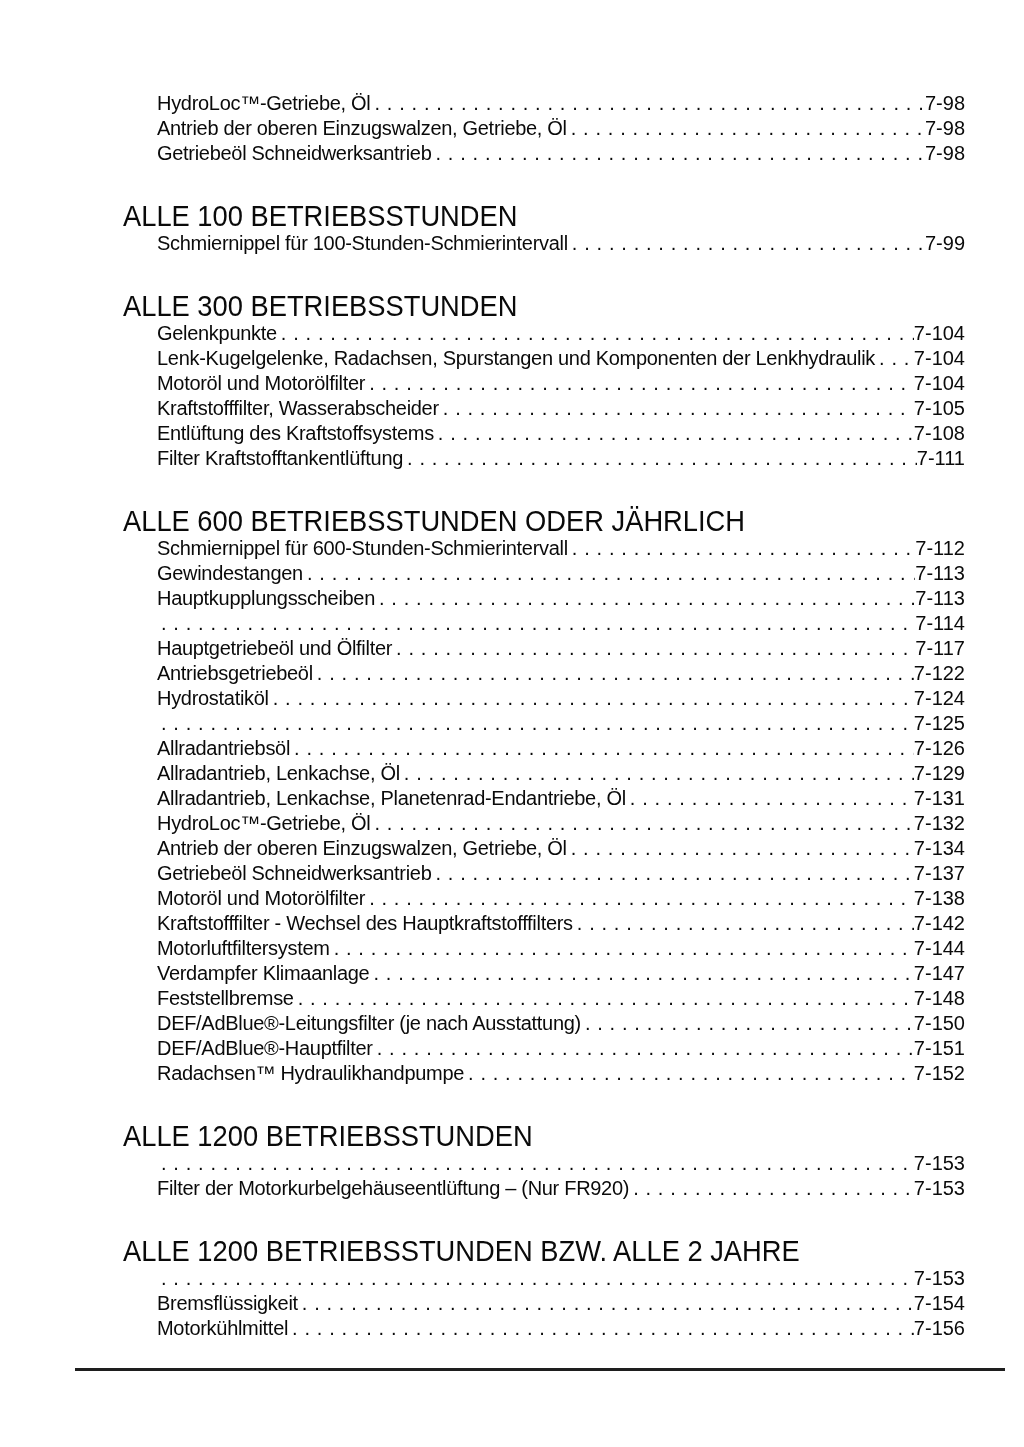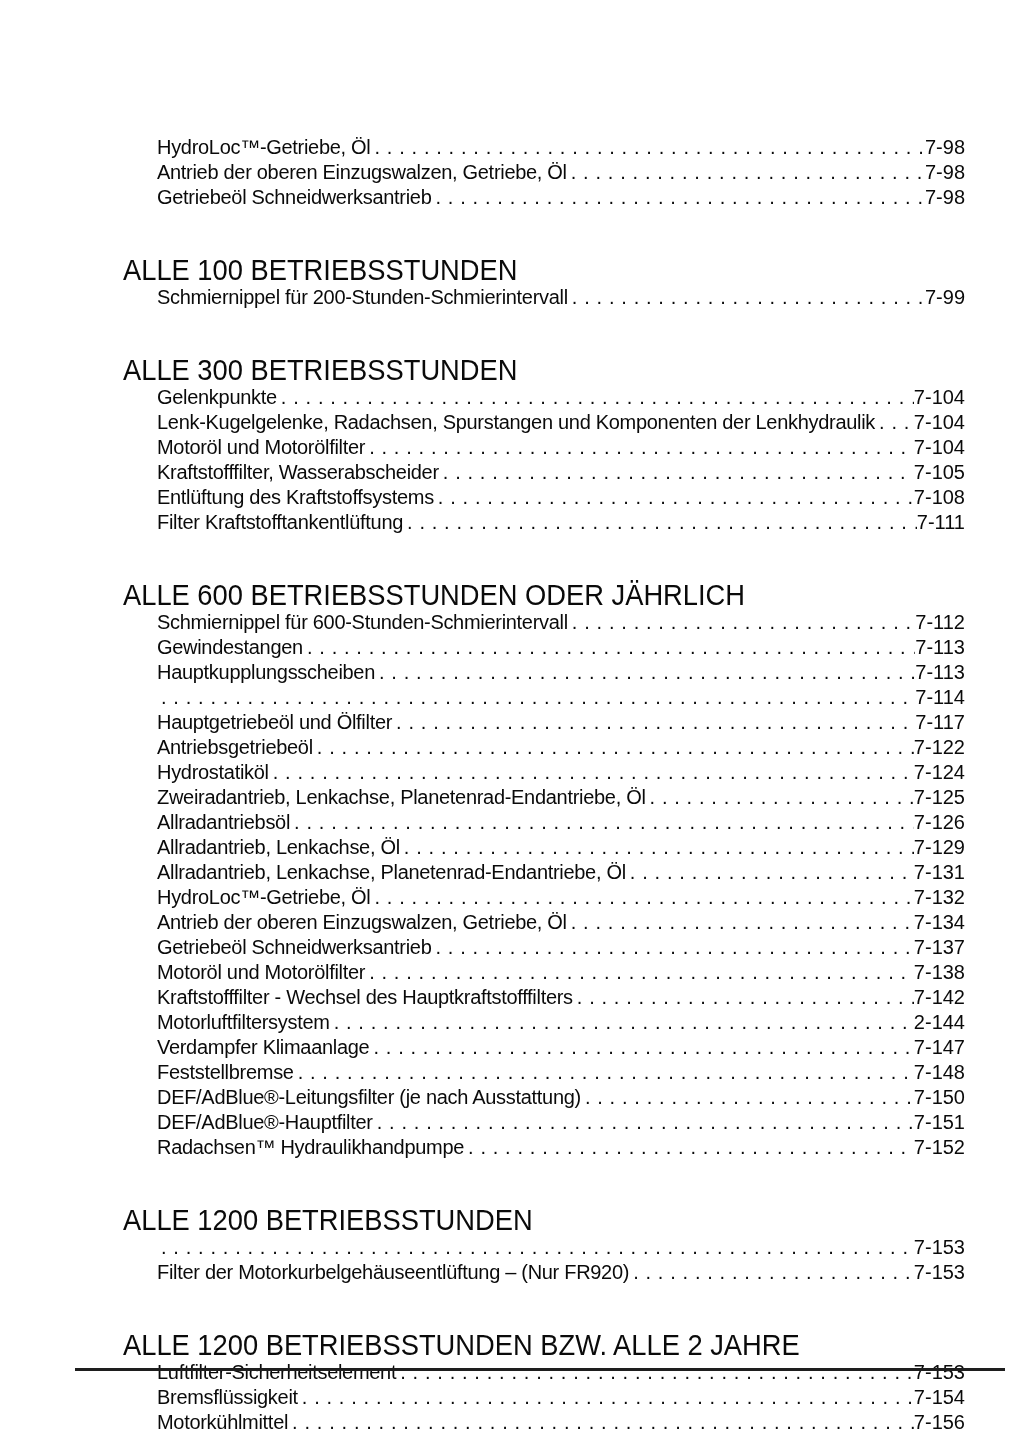--- a/index.html
+++ b/index.html
@@ -23,7 +23,7 @@
     top: 91px;
     width: 842px; 
   }
-  .toc-section { display: block; margin-top: 44px; }
+  .toc-section { display: block; }
   .toc-heading {
     font-size: 30px;
     line-height: 31px;

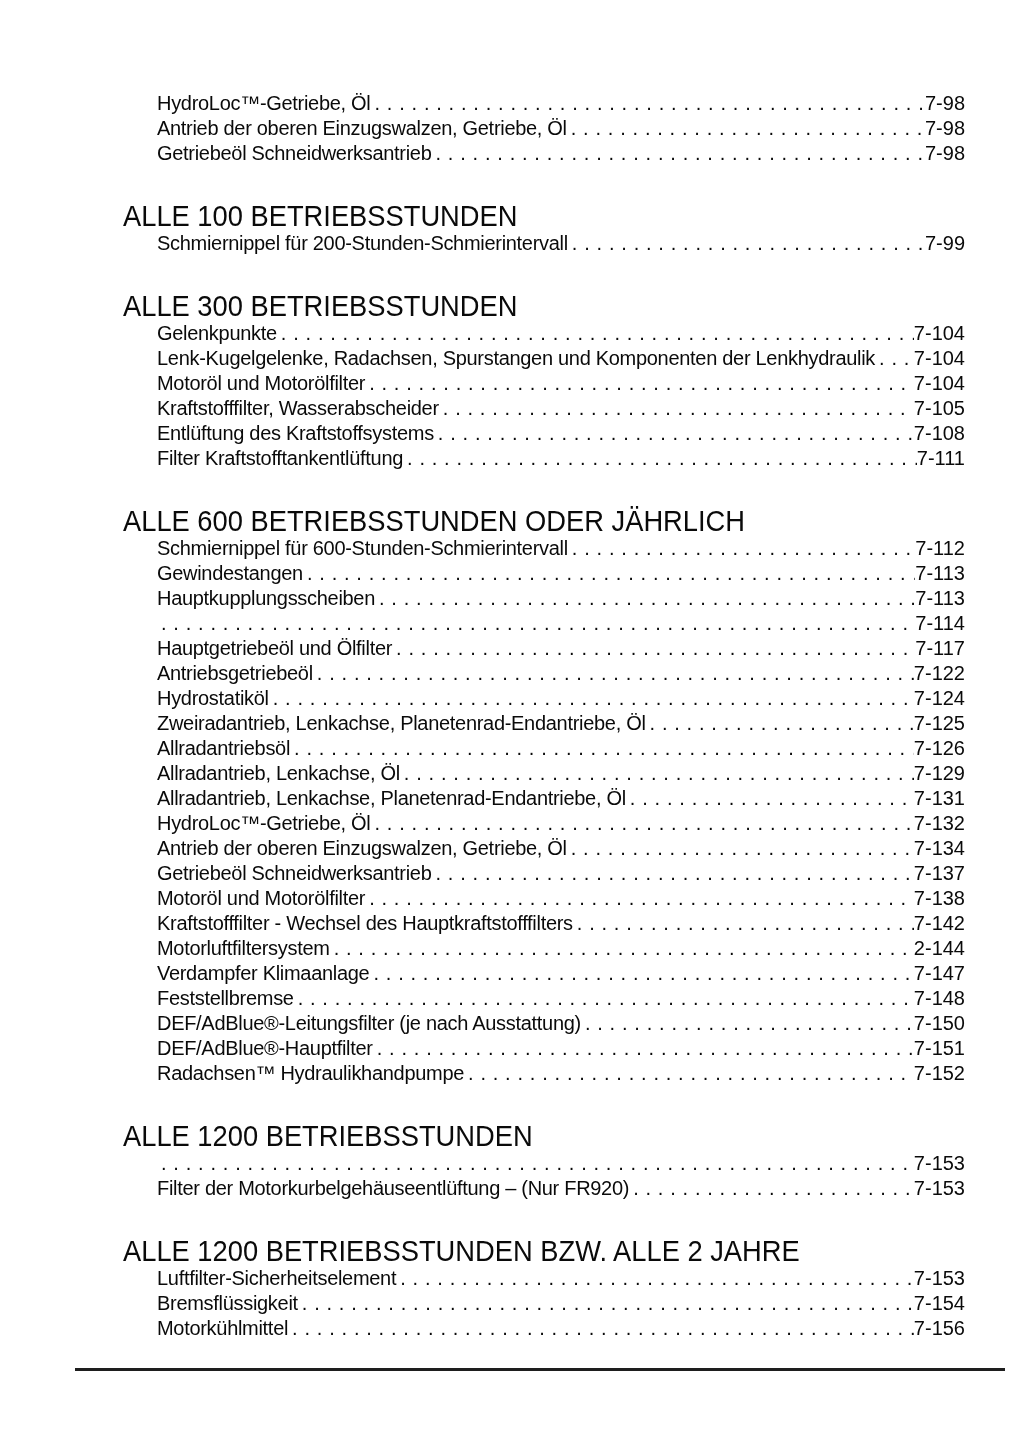--- a/index.html
+++ b/index.html
@@ -99,7 +99,7 @@
     <h2 class="toc-heading">ALLE 100 BETRIEBSSTUNDEN</h2>
     <div class="rows">
   <div class="toc-row">
-    <span class="toc-title">Schmiernippel für 200-Stunden-Schmierintervall</span>
+    <span class="toc-title">Schmiernippel für 100-Stunden-Schmierintervall</span>
     <span class="toc-dots">........................................................................................................................</span>
     <span class="toc-page-num">7-99</span>
   </div>

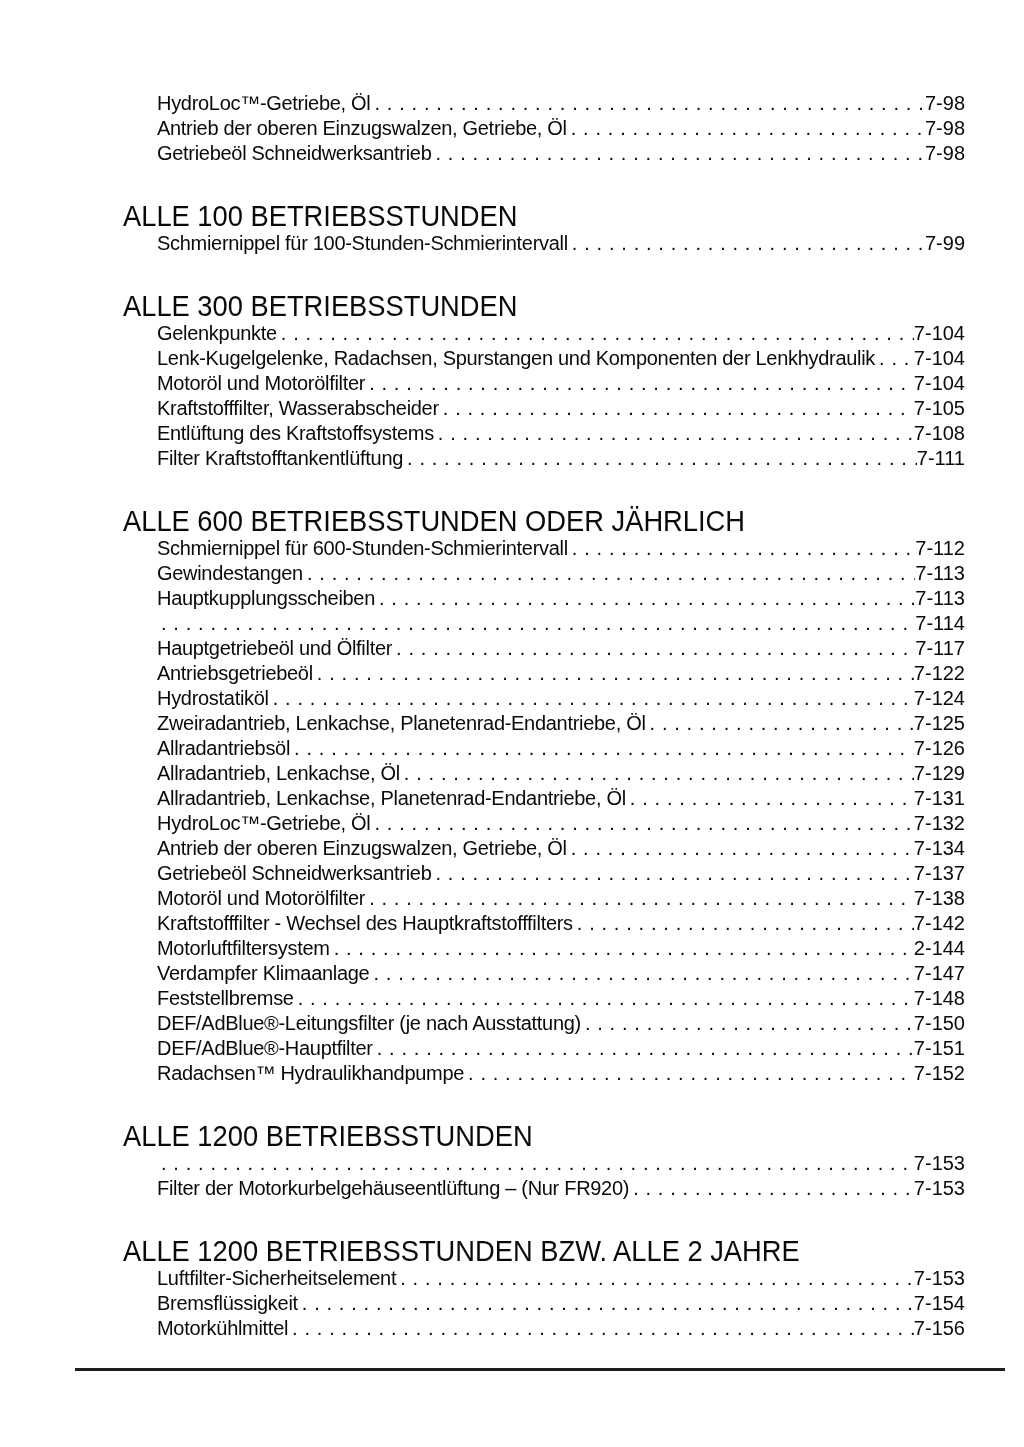--- a/index.html
+++ b/index.html
@@ -192,7 +192,6 @@
   </div>
 
   <div class="toc-row">
-    <span class="toc-title">Zweiradantrieb, Lenkachse, Planetenrad-Endantriebe, Öl</span>
     <span class="toc-dots">........................................................................................................................</span>
     <span class="toc-page-num">7-125</span>
   </div>

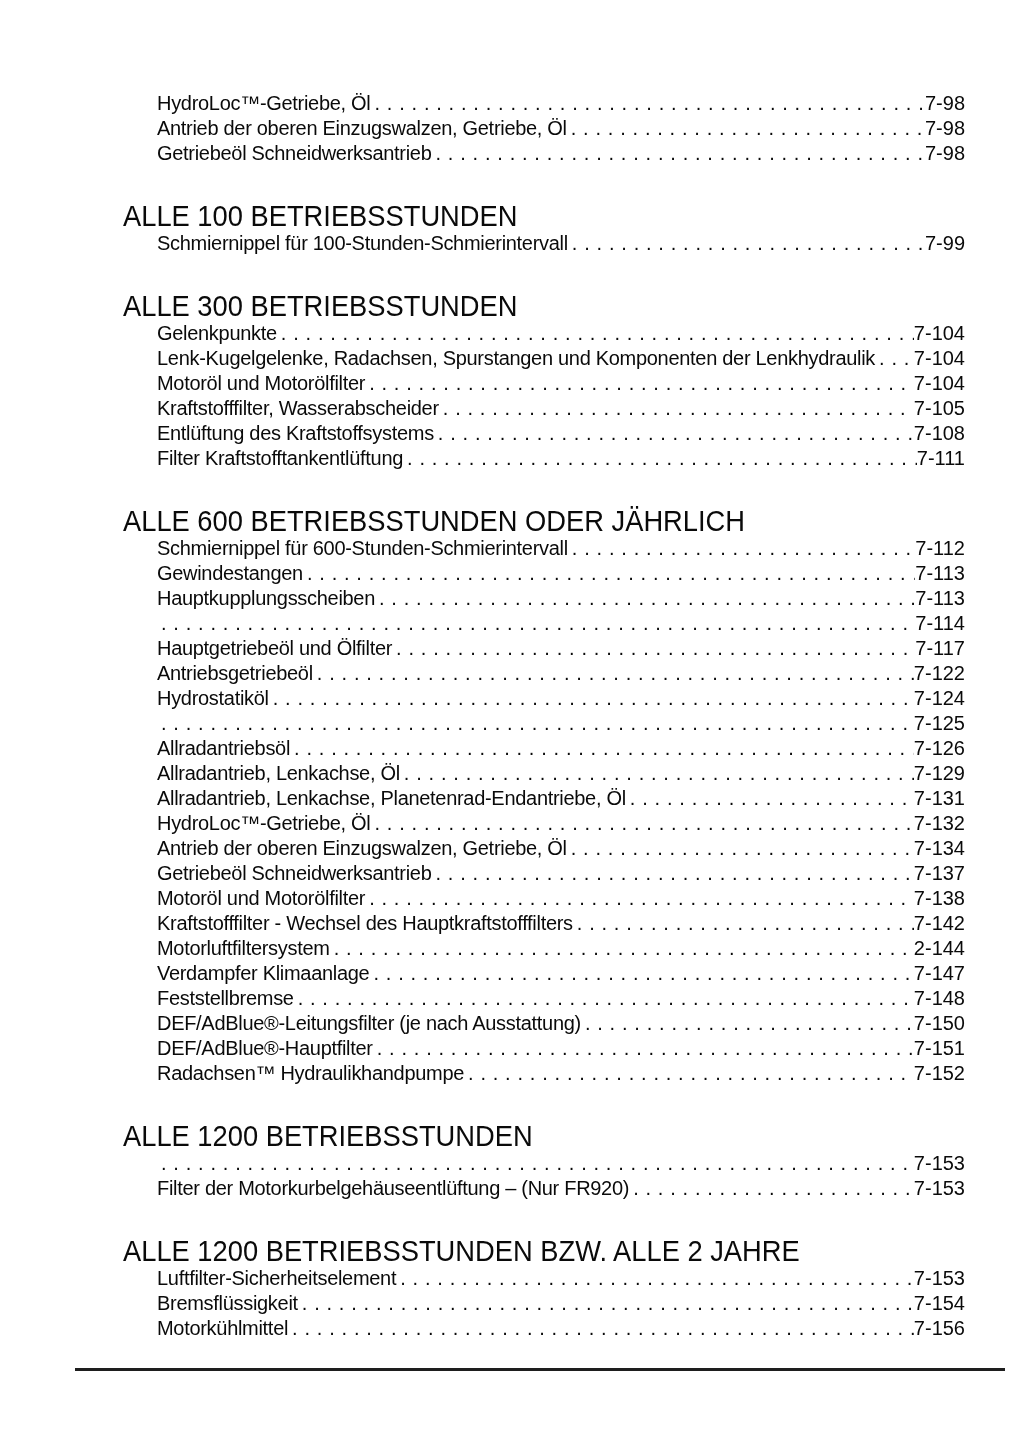--- a/index.html
+++ b/index.html
@@ -247,7 +247,7 @@
   <div class="toc-row">
     <span class="toc-title">Motorluftfiltersystem</span>
     <span class="toc-dots">........................................................................................................................</span>
-    <span class="toc-page-num">2-144</span>
+    <span class="toc-page-num">7-144</span>
   </div>
 
   <div class="toc-row">

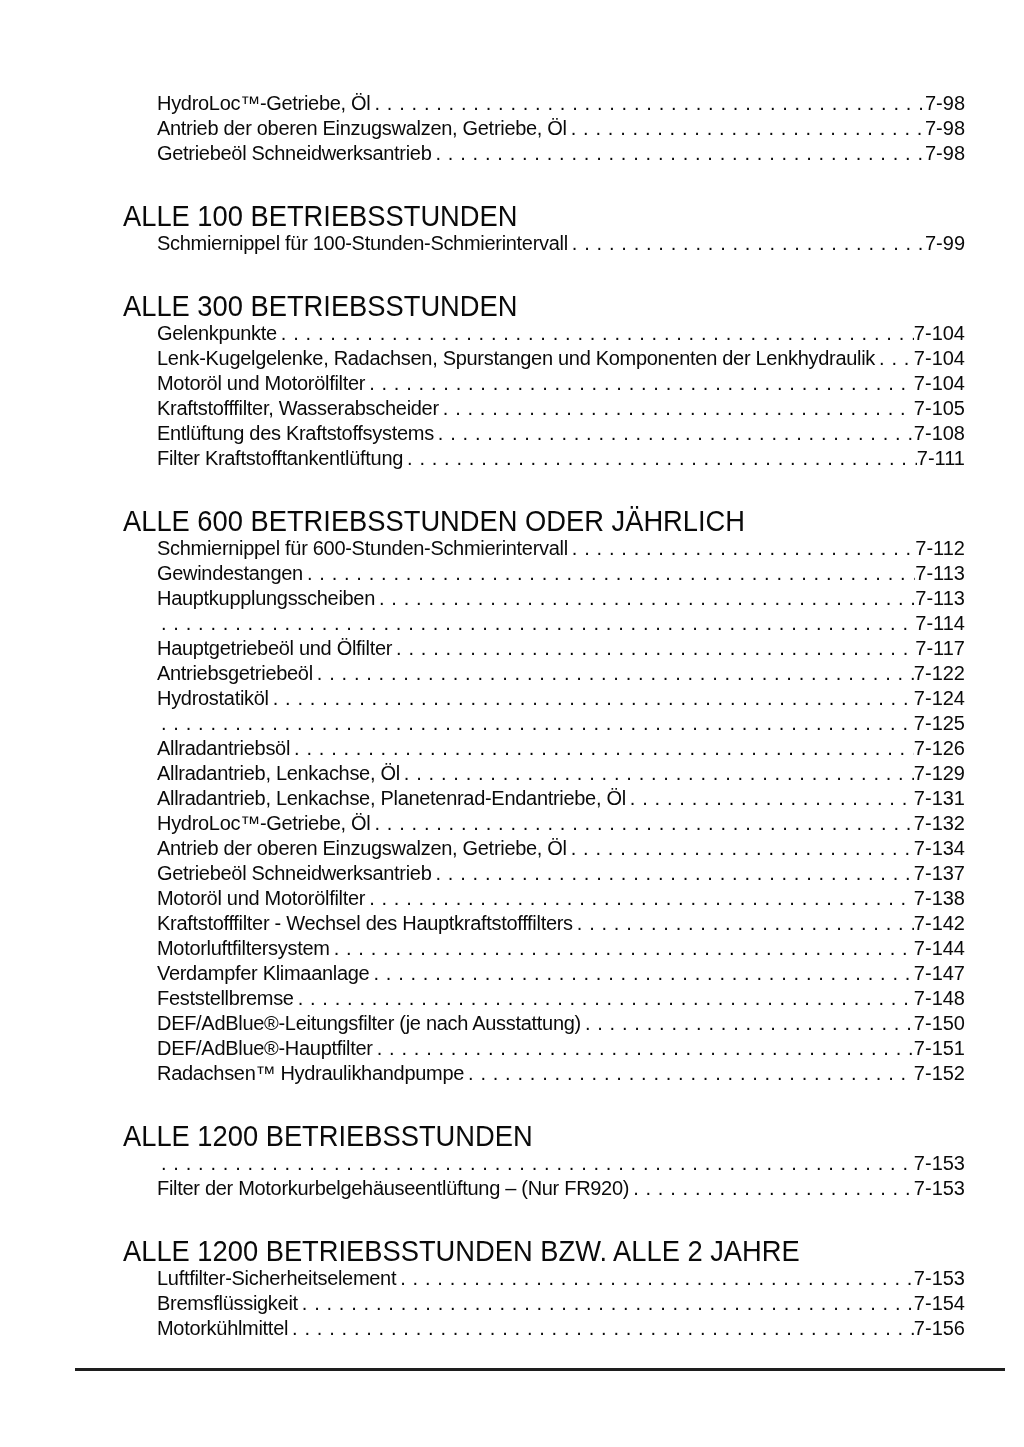--- a/index.html
+++ b/index.html
@@ -302,7 +302,6 @@
     <h2 class="toc-heading">ALLE 1200 BETRIEBSSTUNDEN BZW. ALLE 2 JAHRE</h2>
     <div class="rows">
   <div class="toc-row">
-    <span class="toc-title">Luftfilter-Sicherheitselement</span>
     <span class="toc-dots">........................................................................................................................</span>
     <span class="toc-page-num">7-153</span>
   </div>

